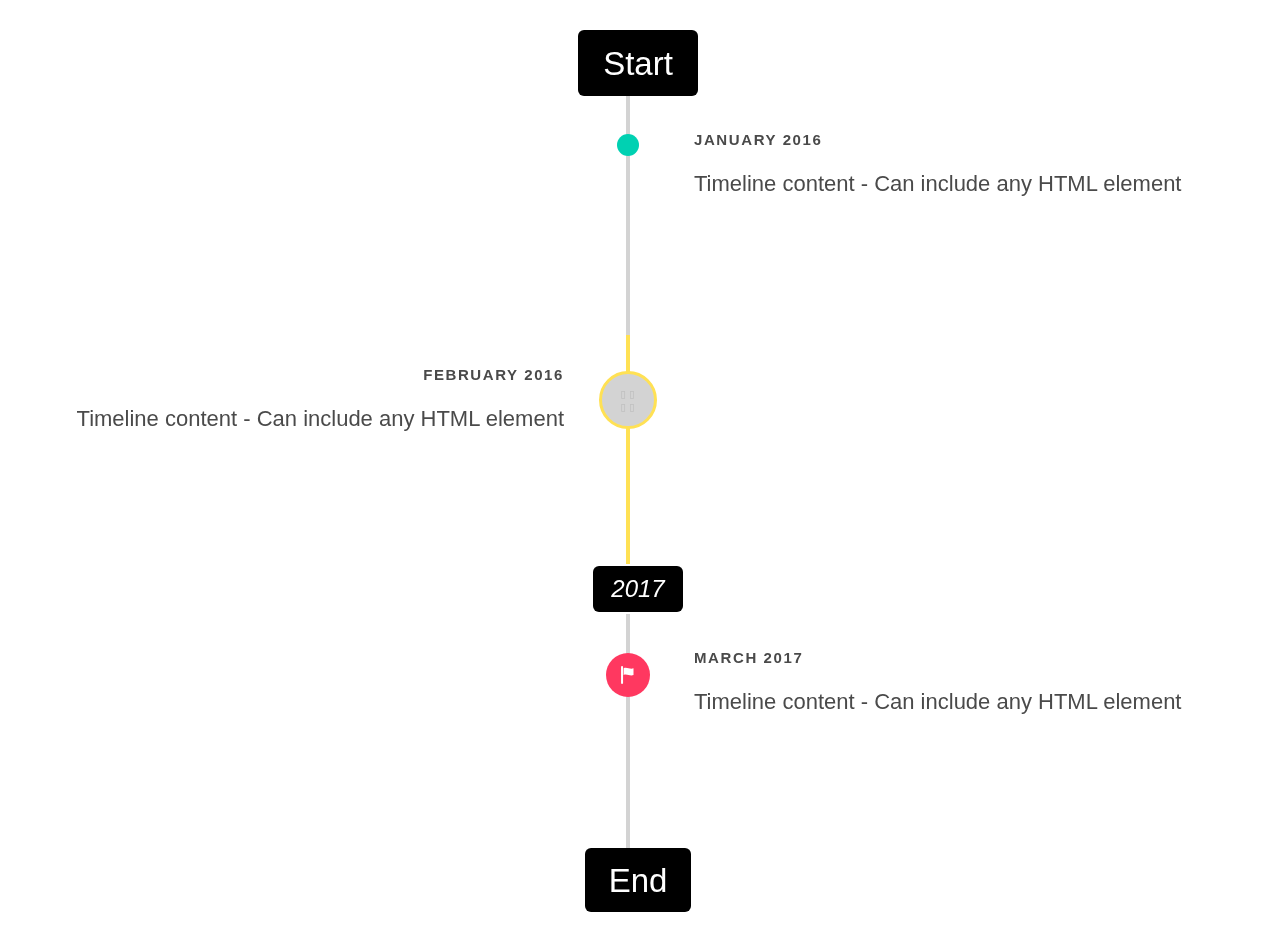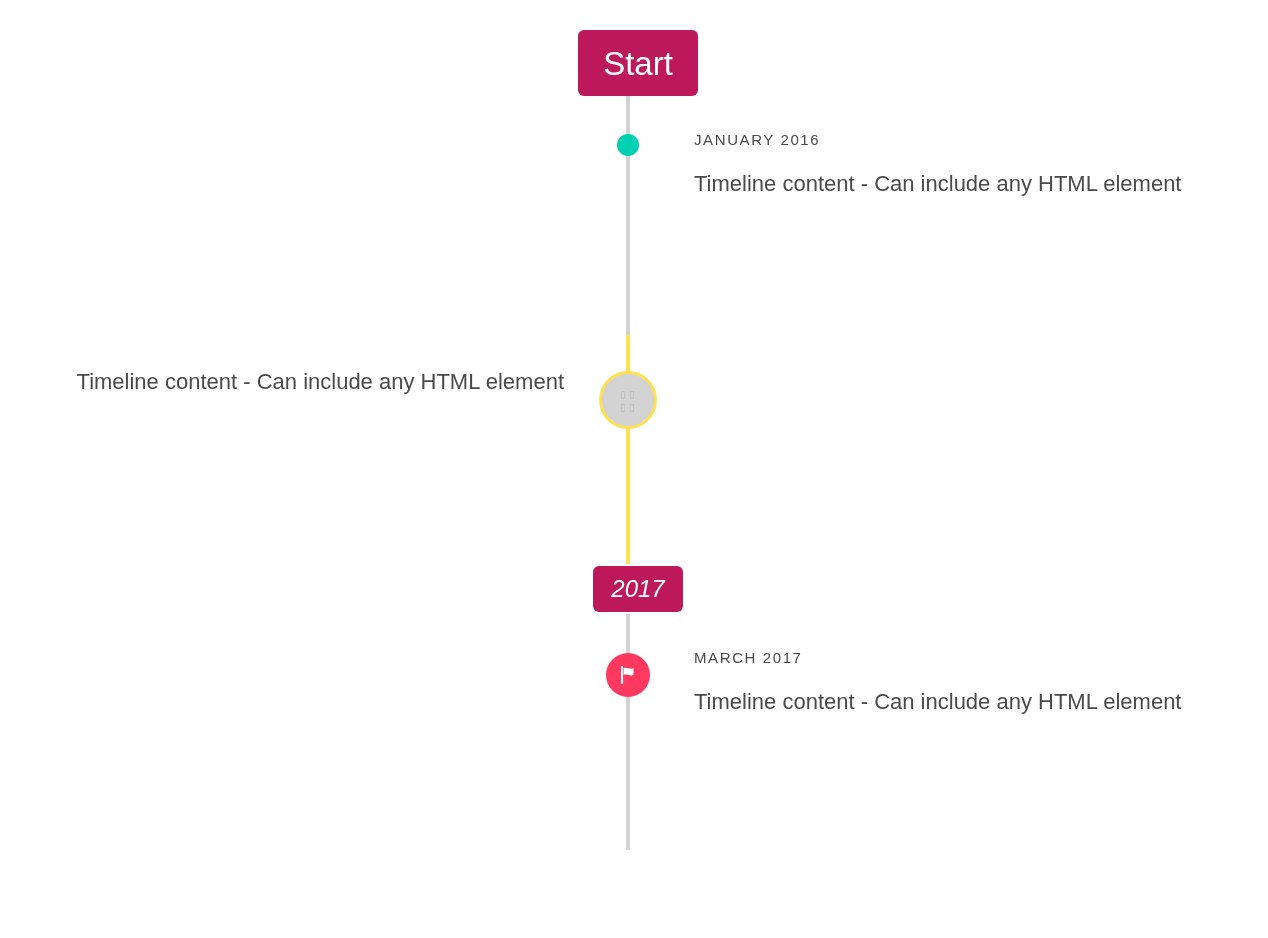--- a/index.html
+++ b/index.html
@@ -34,7 +34,7 @@
     position: absolute;
     left: 50%;
     transform: translateX(-50%);
-    background: #be185d;
+    background: #000000;
     color: #ffffff;
     border-radius: 6px;
     display: flex;

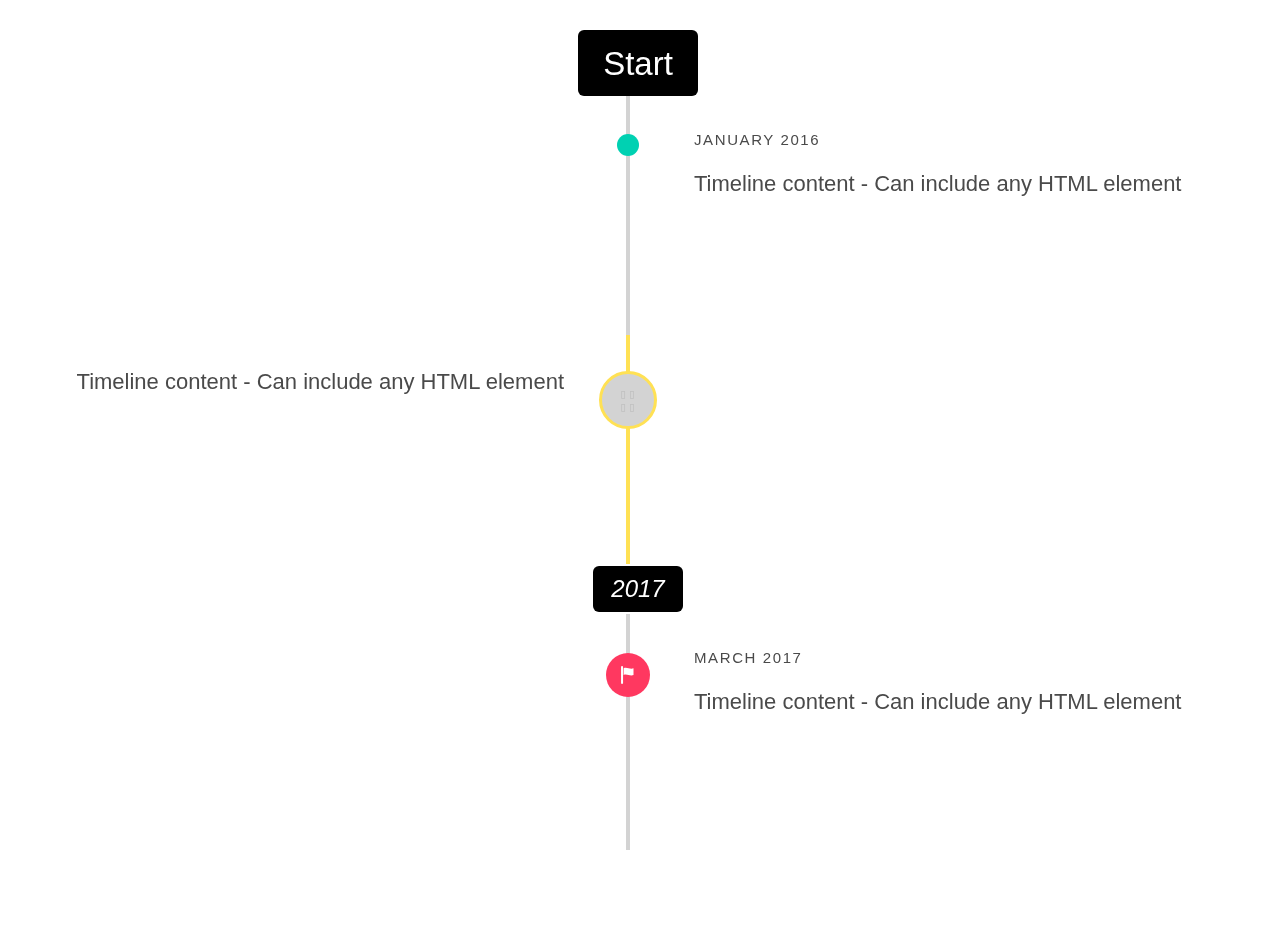--- a/index.html
+++ b/index.html
@@ -86,7 +86,7 @@
 
   .heading {
     font-size: 15px;
-    font-weight: normal;
+    font-weight: bold;
     letter-spacing: 1.6px;
     color: #4a4a4a;
     margin: 0 0 20px 0;

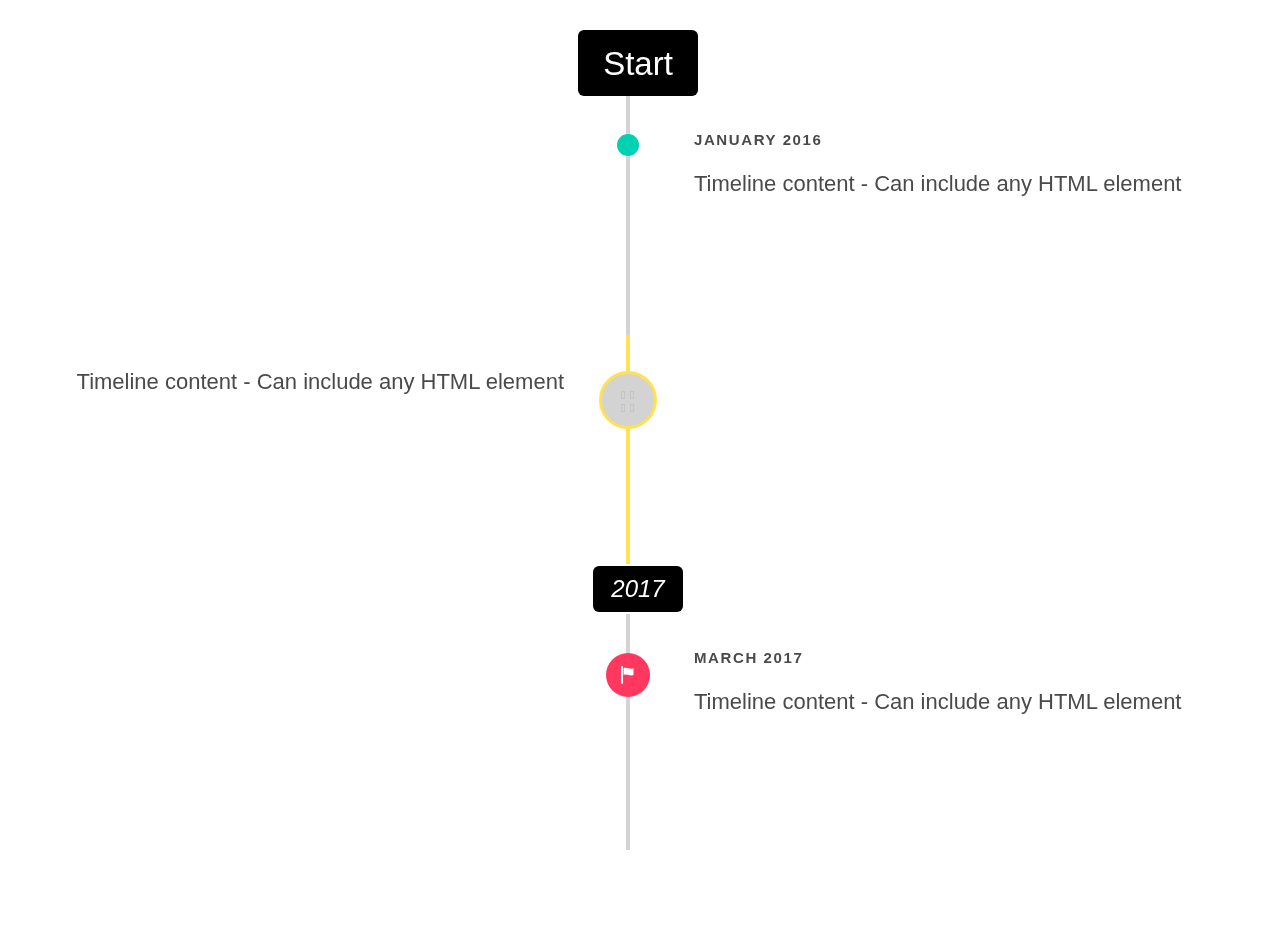--- a/index.html
+++ b/index.html
@@ -163,6 +163,7 @@
   </div>
   <div class="item item-left" style="top:366px;">
     <div class="content content-left">
+      <p class="heading">FEBRUARY 2016</p>
       <p class="paragraph">Timeline content - Can include any HTML element</p>
     </div>
   </div>

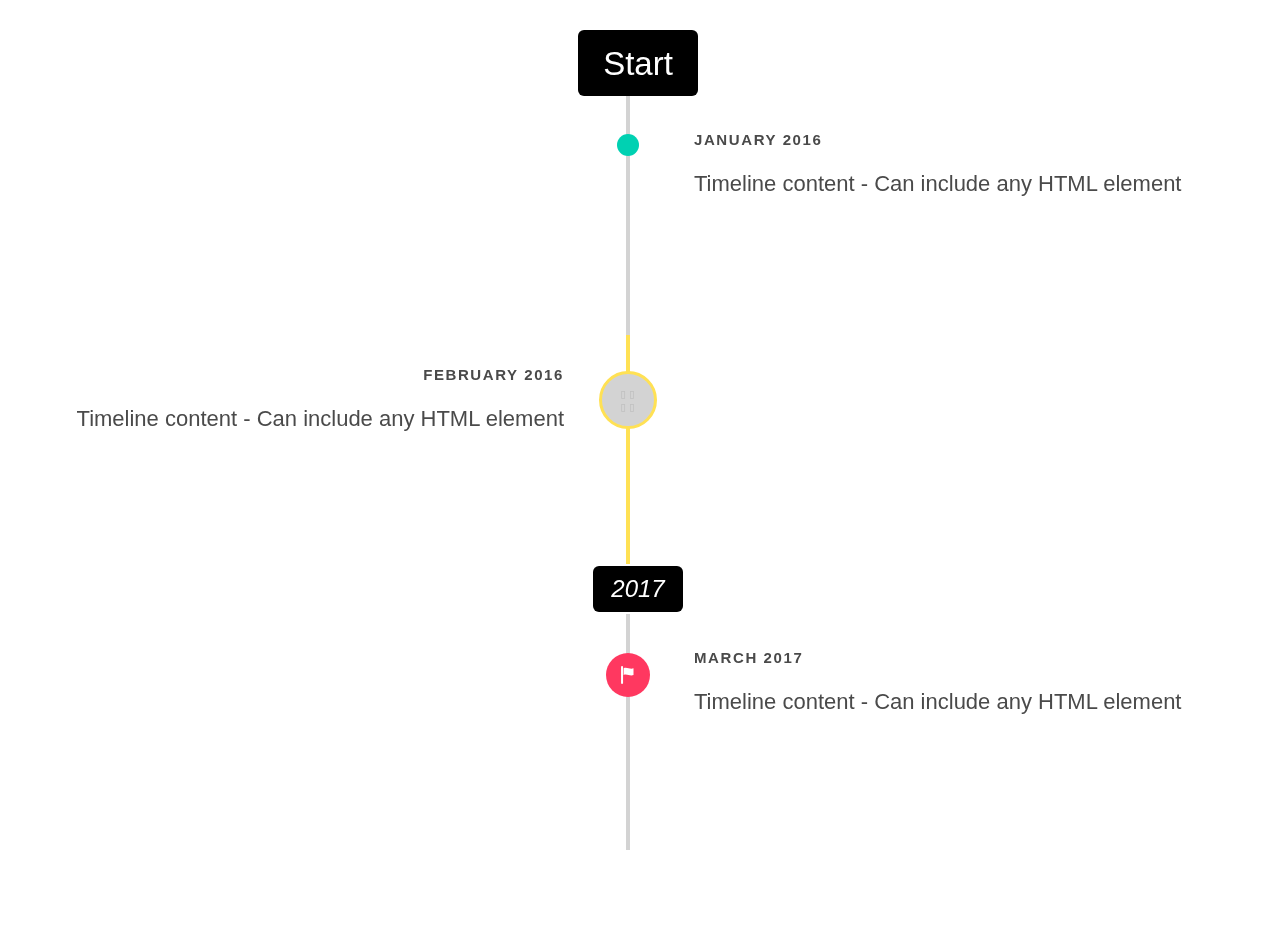--- a/index.html
+++ b/index.html
@@ -183,6 +183,7 @@
     </div>
   </div>
 
+  <div class="badge badge-end">End</div>
 
 </div>
 

